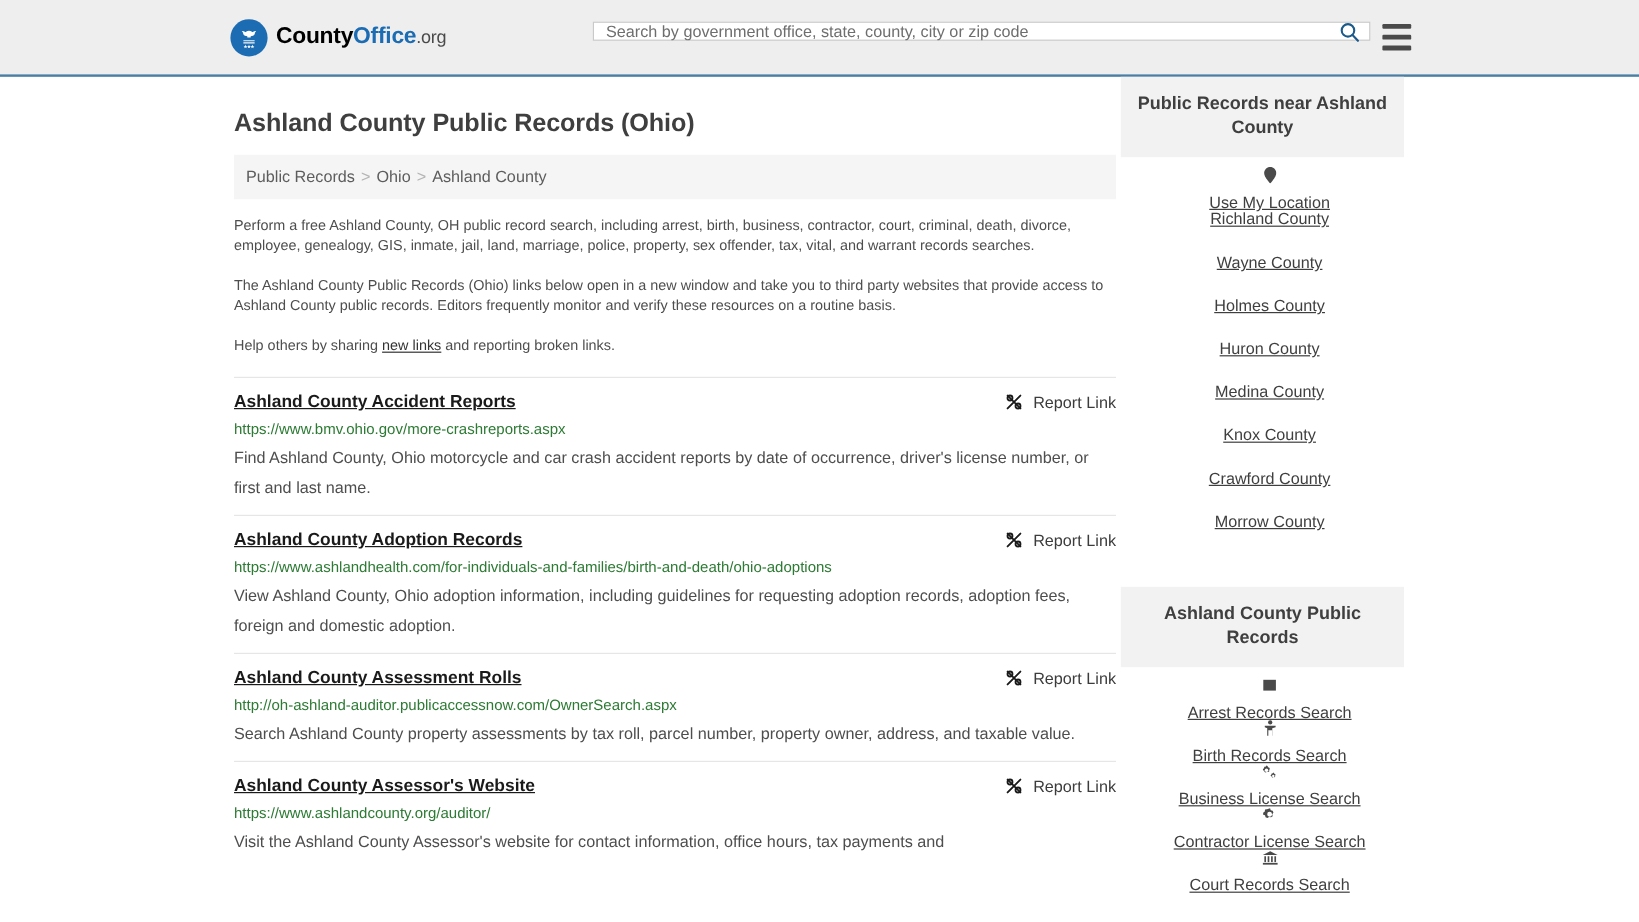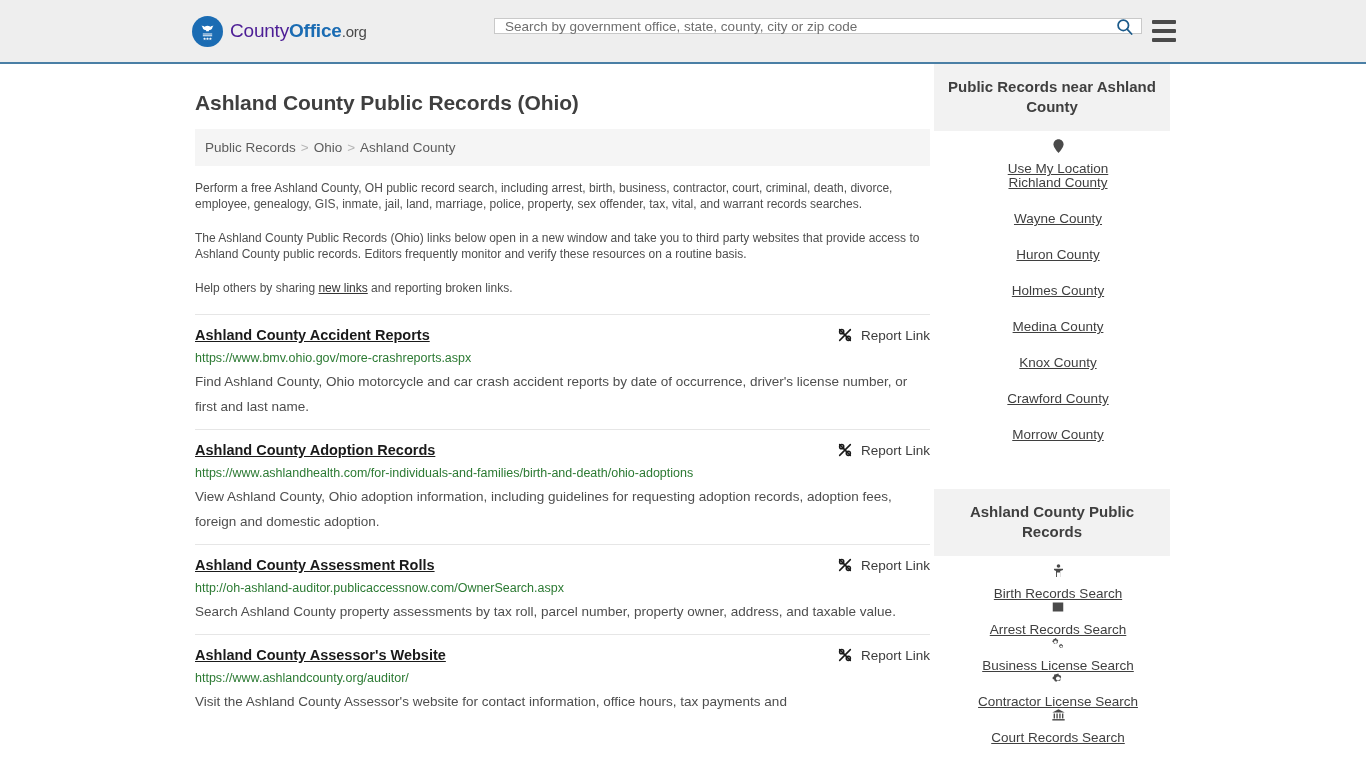--- a/index.html
+++ b/index.html
@@ -43,7 +43,7 @@
     white-space: nowrap;
   }
   .logo-text .bold-blue { color: #1b6cb3; font-weight: 700; }
-  .logo-text .county { font-weight: 400; color: #4c1d95; }
+  .logo-text .county { font-weight: 700; color: #000000; }
   .logo-text .dotorg { font-size: 15px; color: #4a4a4a; }
 
   .search-area {

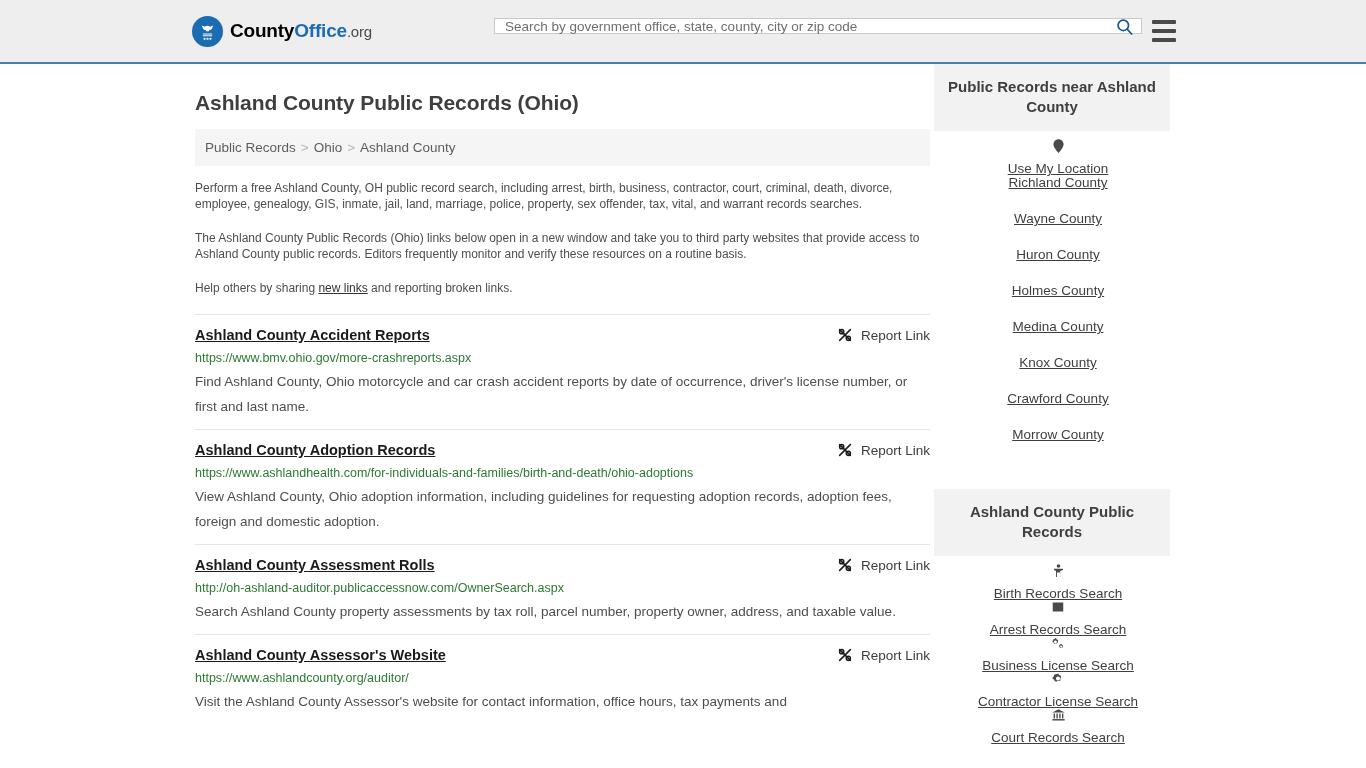--- a/index.html
+++ b/index.html
@@ -344,10 +344,10 @@
           <a href="#">Wayne County</a>
         </div>
         <div class="side-item">
+          <a href="#">Holmes County</a>
+        </div>
+        <div class="side-item">
           <a href="#">Huron County</a>
-        </div>
-        <div class="side-item">
-          <a href="#">Holmes County</a>
         </div>
         <div class="side-item">
           <a href="#">Medina County</a>

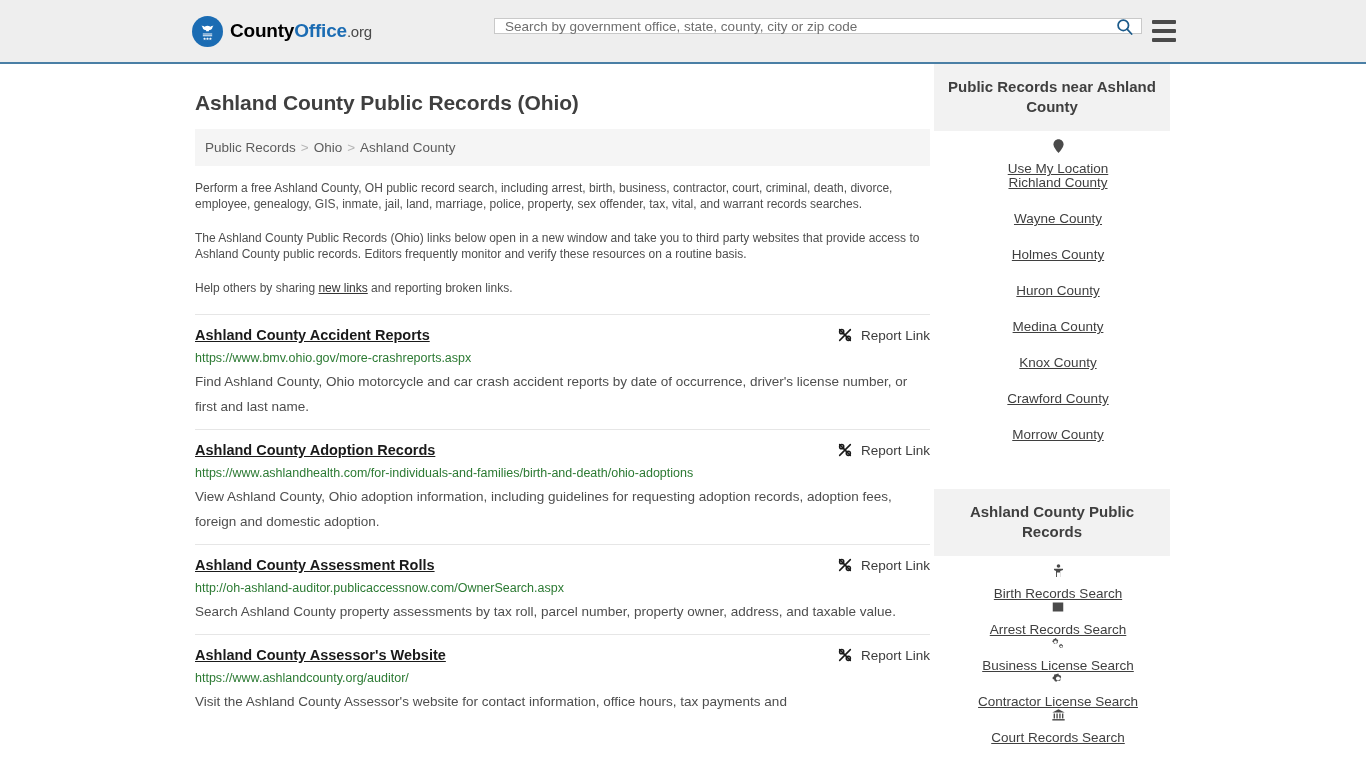--- a/index.html
+++ b/index.html
@@ -370,21 +370,21 @@
 
           <div class="side-item">
             <span class="side-icon">
+              <svg width="12" height="12" viewBox="0 0 16 16" aria-hidden="true">
+                  <rect x="1" y="2" width="14" height="12" fill="#4a4a4a"></rect>
+                </svg>
+            </span>
+            <a href="#">Arrest Records Search</a>
+          </div>
+
+          <div class="side-item">
+            <span class="side-icon">
               <svg width="11" height="14" viewBox="0 0 14 18" aria-hidden="true">
                 <circle cx="7" cy="2.6" r="2.3" fill="#4a4a4a"></circle>
                 <path d="M1.2 6.2h11.6v1.6l-3.6 1.1v7.9H9V11H5v5.8H3.8V8.9L1.2 7.8z" fill="#4a4a4a"></path>
               </svg>
             </span>
             <a href="#">Birth Records Search</a>
-          </div>
-
-          <div class="side-item">
-            <span class="side-icon">
-              <svg width="12" height="12" viewBox="0 0 16 16" aria-hidden="true">
-                  <rect x="1" y="2" width="14" height="12" fill="#4a4a4a"></rect>
-                </svg>
-            </span>
-            <a href="#">Arrest Records Search</a>
           </div>
 
           <div class="side-item">

